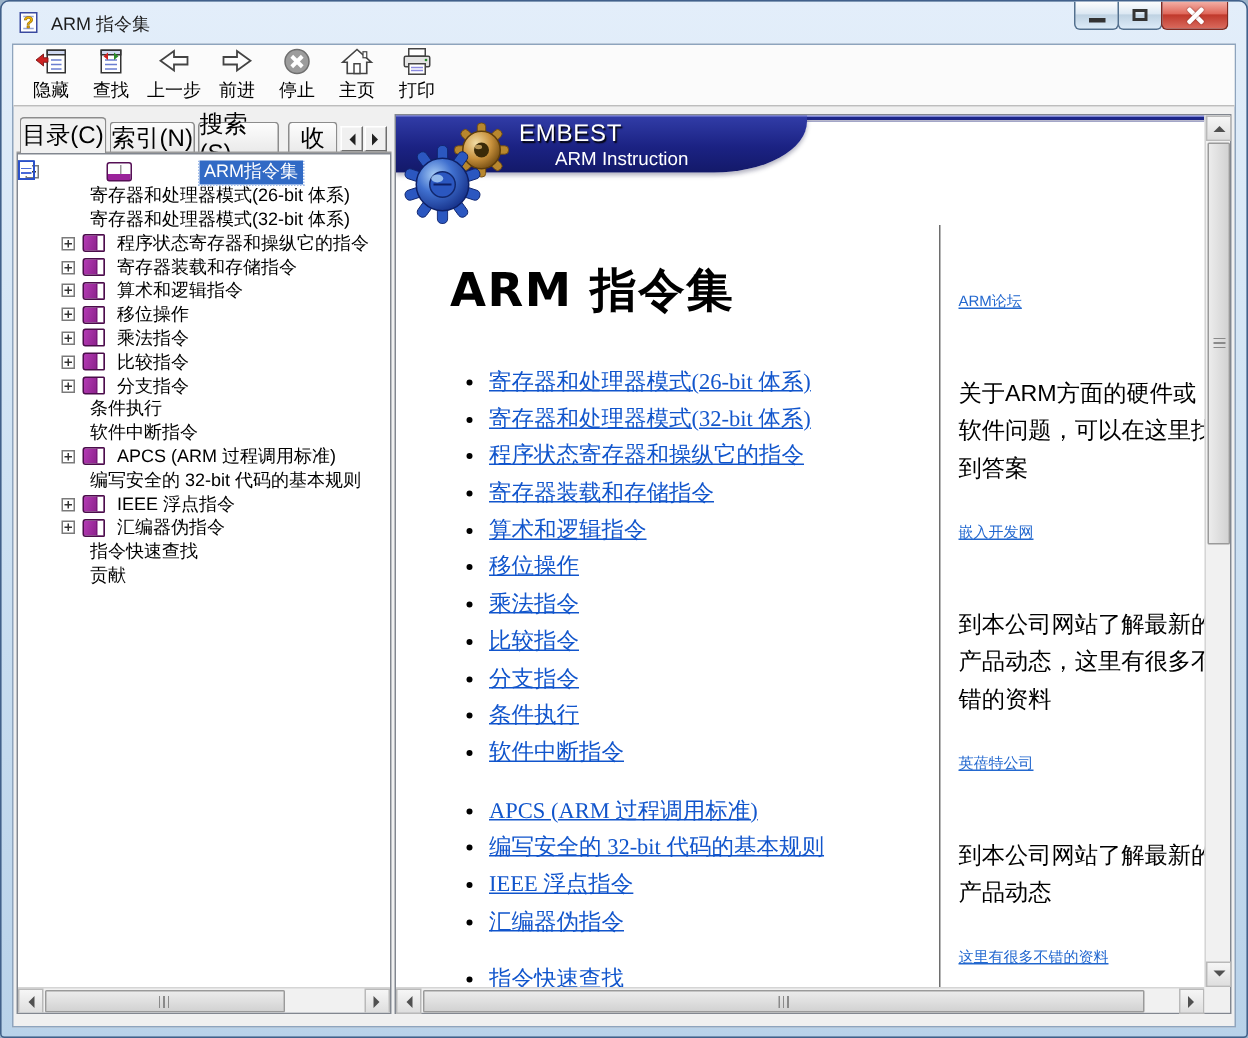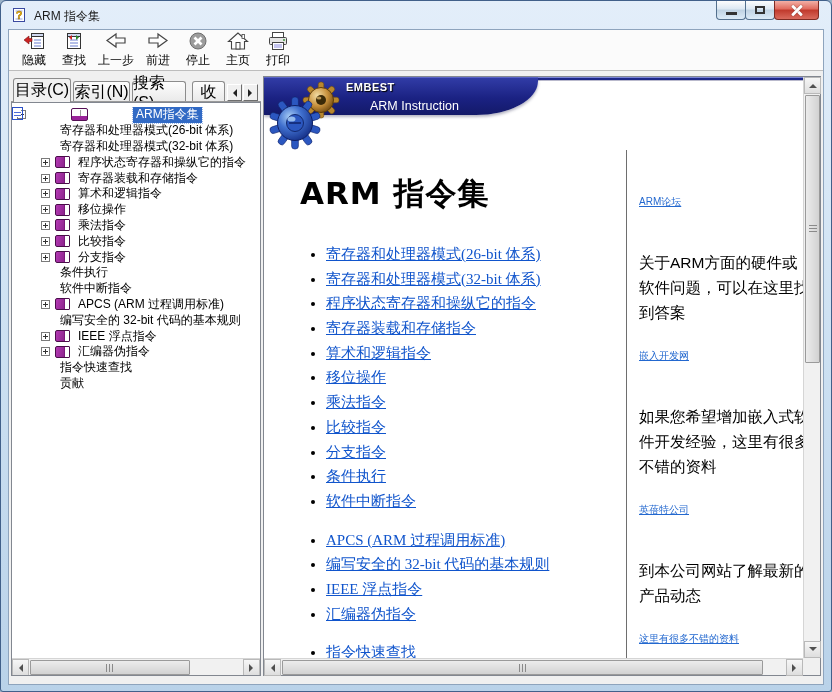--- a/index.html
+++ b/index.html
@@ -87,7 +87,7 @@
                   background:linear-gradient(180deg,#323da8 0%,#1b2283 55%,#131969 100%);
                   border-bottom-right-radius:62px 34px;
                   box-shadow:0 2px 3px rgba(40,40,80,.35), inset 0 1px 0 #5a64c6; }
-  .brand { position:absolute; left:82px; top:4px; font-size:11px; font-weight:bold; color:#fff;
+  .brand { position:absolute; left:82px; top:4px; font-size:16px; font-weight:normal; color:#fff;
            letter-spacing:.5px; text-shadow:1px 1px 1px #000; }
   .brand-sub { position:absolute; left:106px; top:22px; font-size:12.5px; color:#fff; }
   .gears { position:absolute; left:0; top:1px; width:92px; height:72px; z-index:3; }

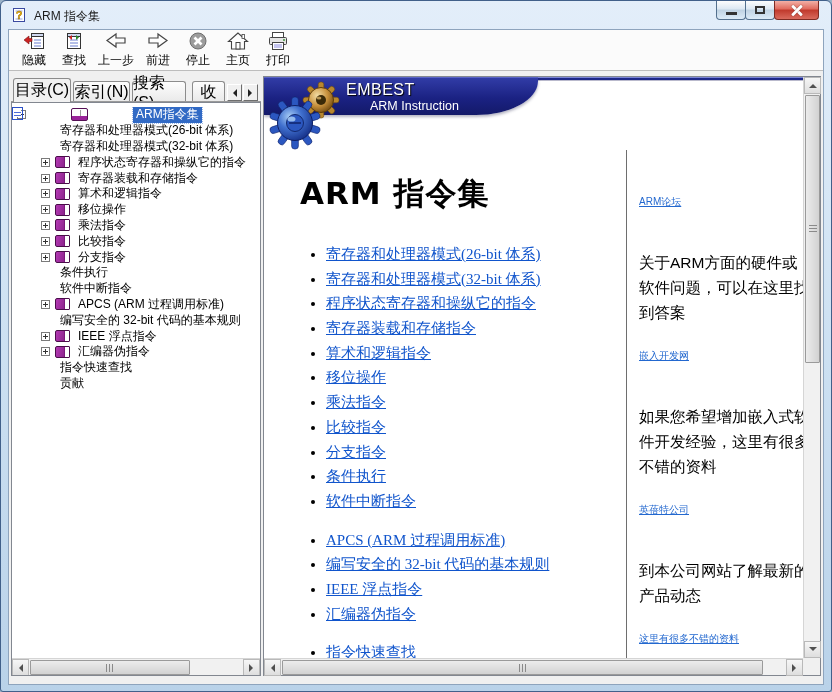--- a/index.html
+++ b/index.html
@@ -449,7 +449,7 @@
               </div>
               <div class="sb-block">
                 <a class="sb-link">嵌入开发网</a>
-                <div class="sb-desc">如果您希望增加嵌入式软件开发经验，这里有很多不错的资料</div>
+                <div class="sb-desc">到本公司网站了解最新的产品动态，这里有很多不错的资料</div>
               </div>
               <div class="sb-block">
                 <a class="sb-link">英蓓特公司</a>

